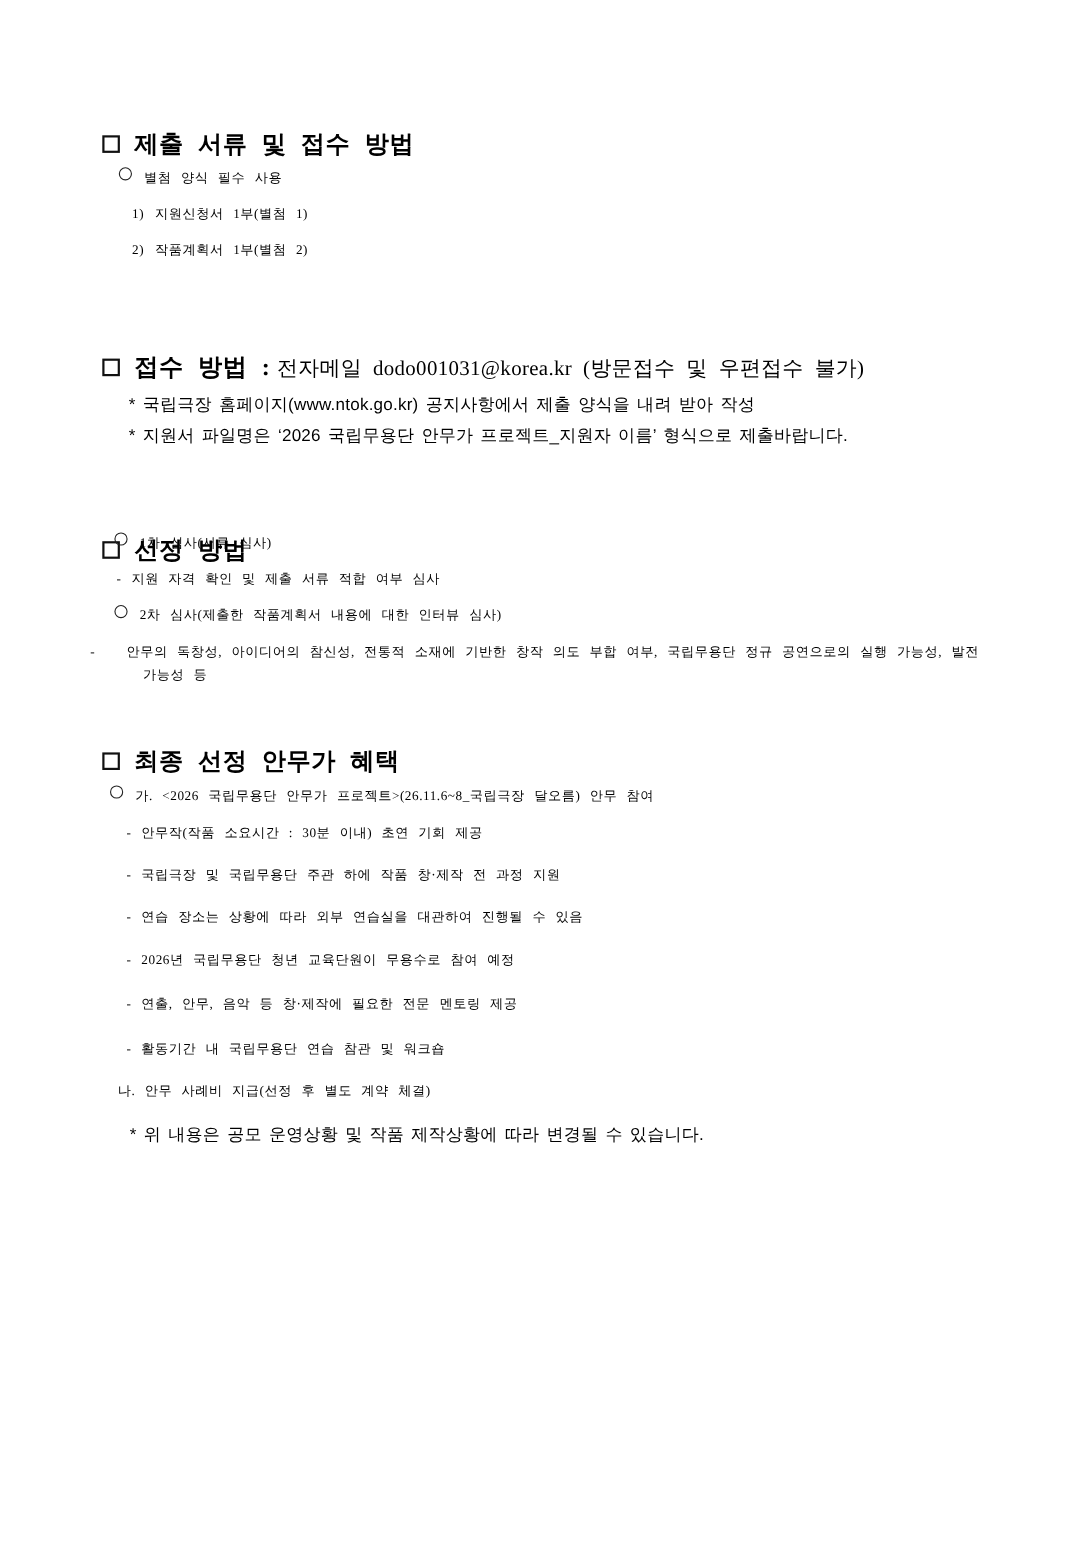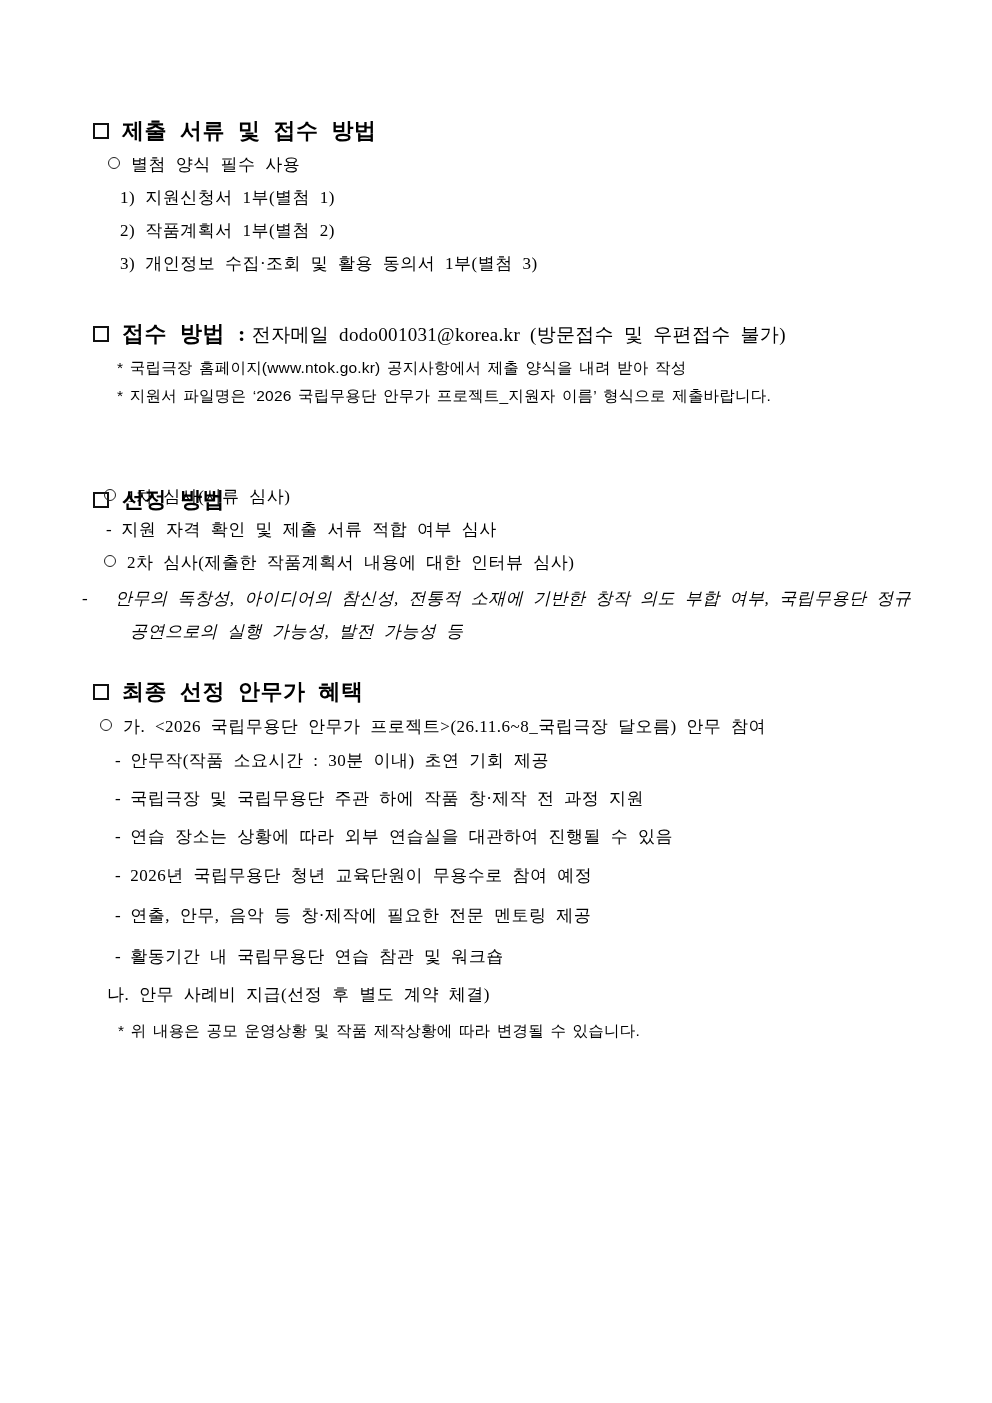--- a/index.html
+++ b/index.html
@@ -50,7 +50,7 @@
     transform: translateY(-1px);
   }
   .body-item {
-    font-size: 17px;
+    font-size: 12px;
     letter-spacing: 0.5px;
     word-spacing: 5px;
     font-family: "Liberation Serif", "DejaVu Serif", serif;

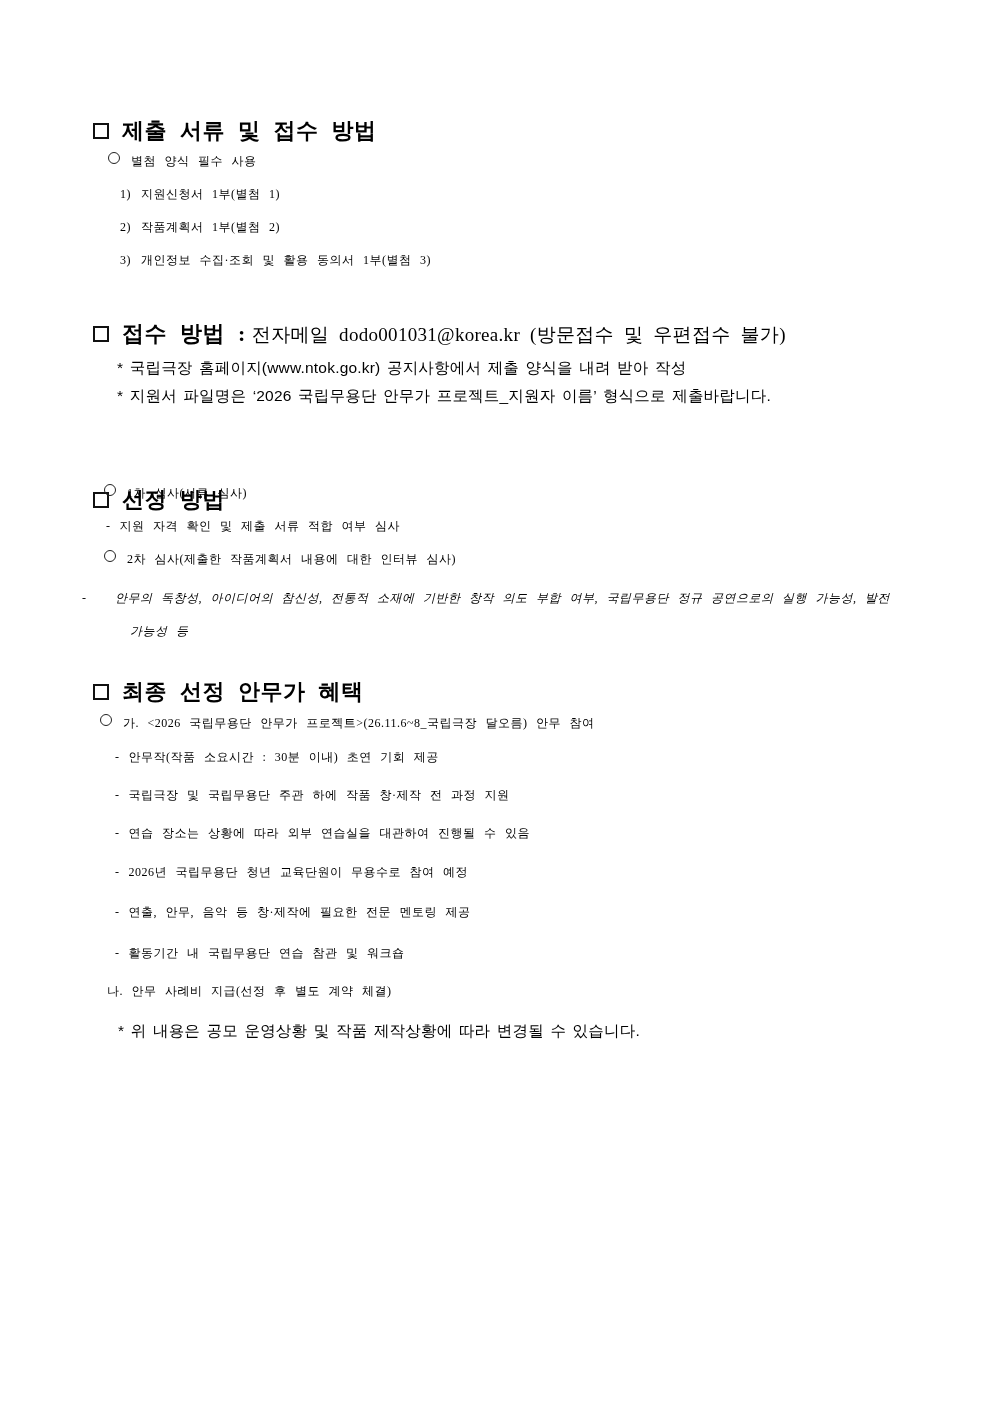--- a/index.html
+++ b/index.html
@@ -105,9 +105,6 @@
   <div class="line body-item" style="left:120px; top:219px;">
     <span class="bullet-label">2)</span><span>작품계획서 1부(별첨 2)</span>
   </div>
-  <div class="line body-item" style="left:120px; top:252px;">
-    <span class="bullet-label">3)</span><span>개인정보 수집·조회 및 활용 동의서 1부(별첨 3)</span>
-  </div>
 
   <div class="line sec-header" style="left:93px; top:319px;">
     <span class="sq-bullet"></span><span>접수 방법 :</span><span class="header-detail">전자메일 dodo001031@korea.kr (방문접수 및 우편접수 불가)</span>

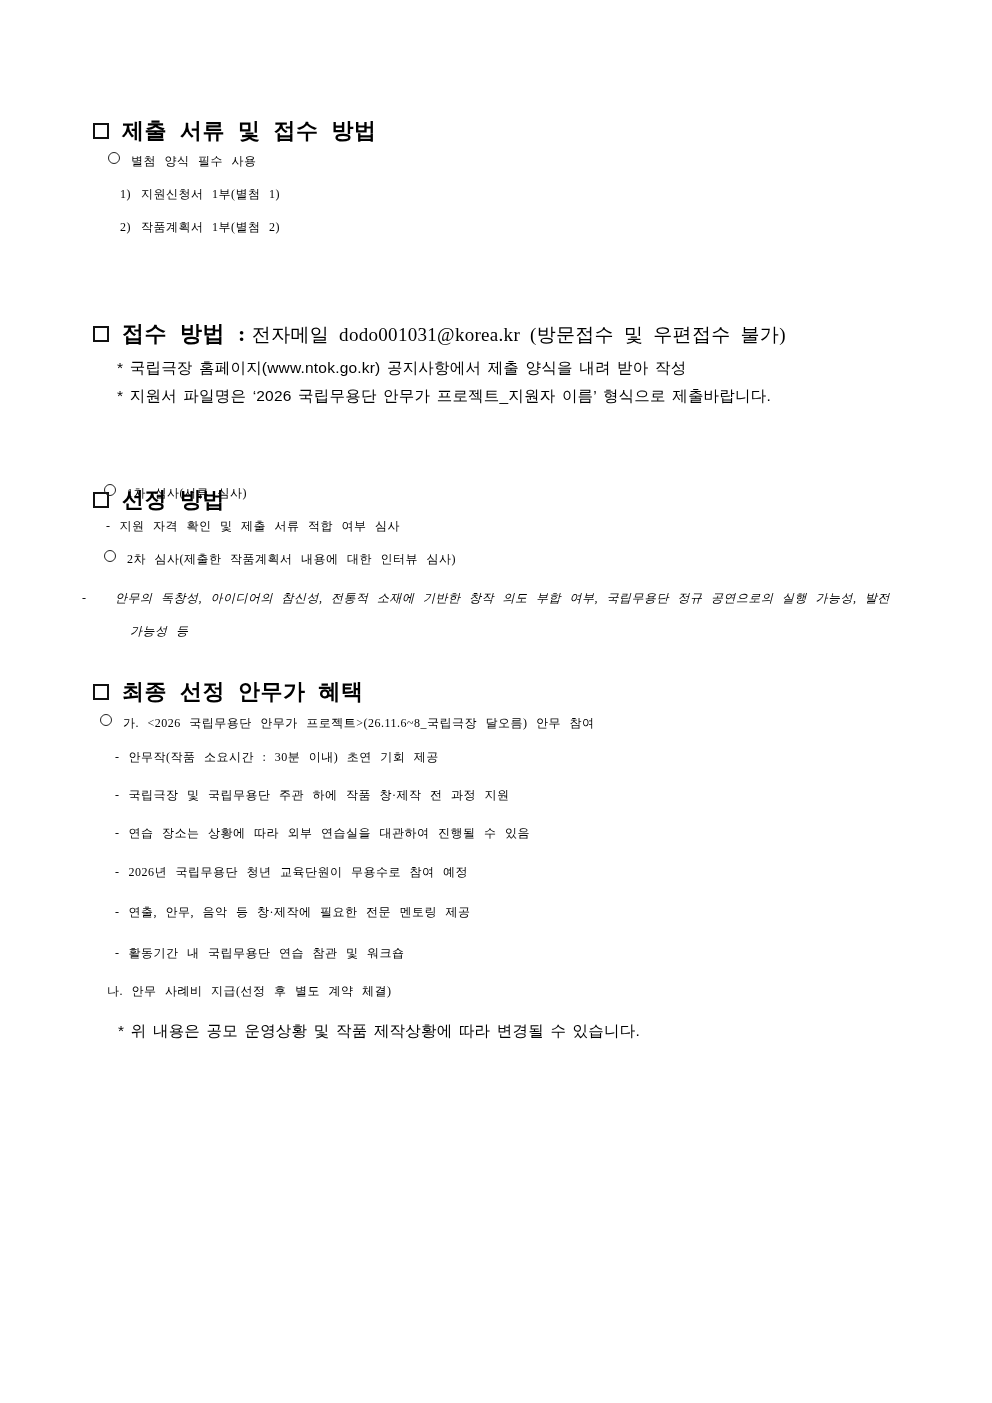--- a/index.html
+++ b/index.html
@@ -81,10 +81,9 @@
     white-space: normal;
     word-break: keep-all;
     width: 806px;
-    line-height: 33px;
+    line-height: 21px;
     padding-left: 24px;
     text-indent: -24px;
-    font-style: italic;
   }
 </style>
 </head>

